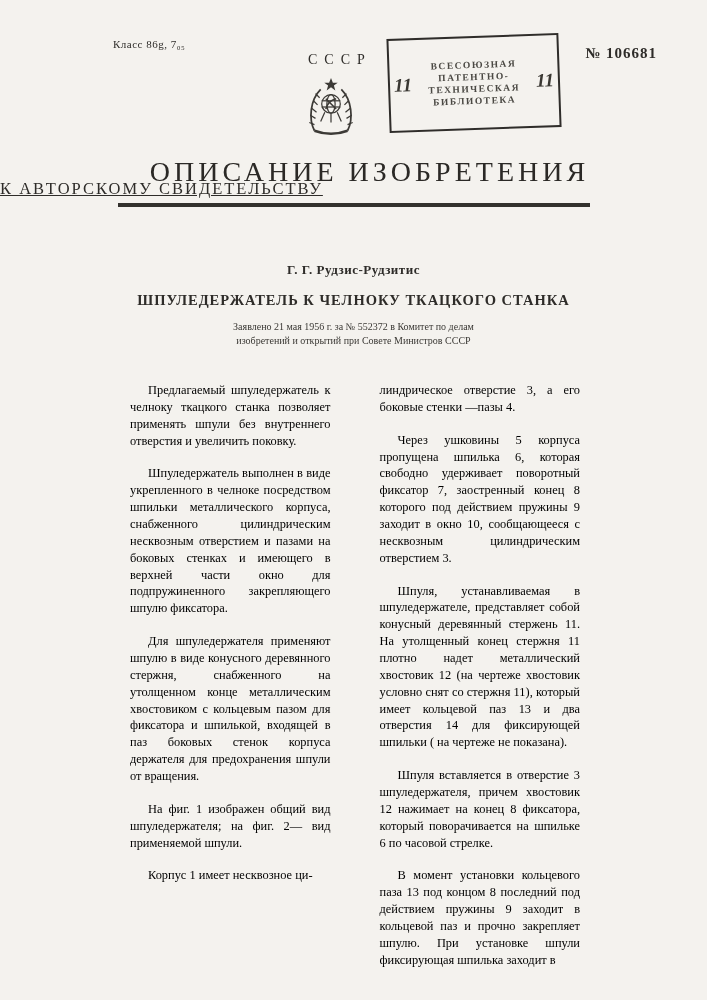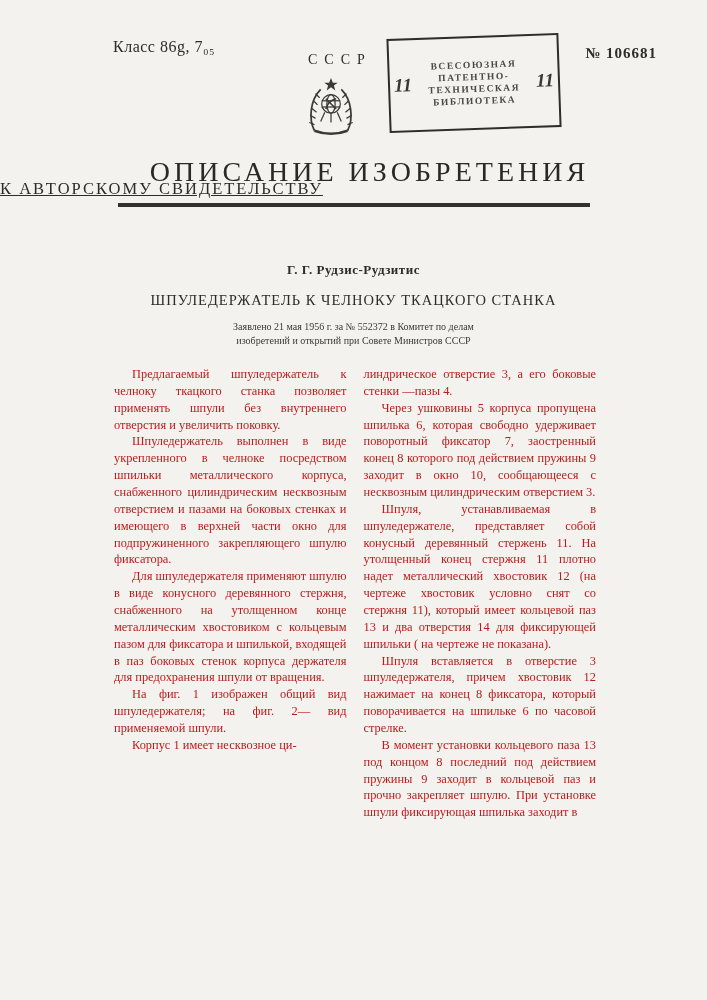--- a/index.html
+++ b/index.html
@@ -15,7 +15,7 @@
   }
   .class-label {
     position: absolute; left: 113px; top: 38px;
-    font-size: 16px; letter-spacing: 0.5px;
+    font-size: 11px; letter-spacing: 0.5px;
   }
   .doc-number {
     position: absolute; right: 50px; top: 33px;

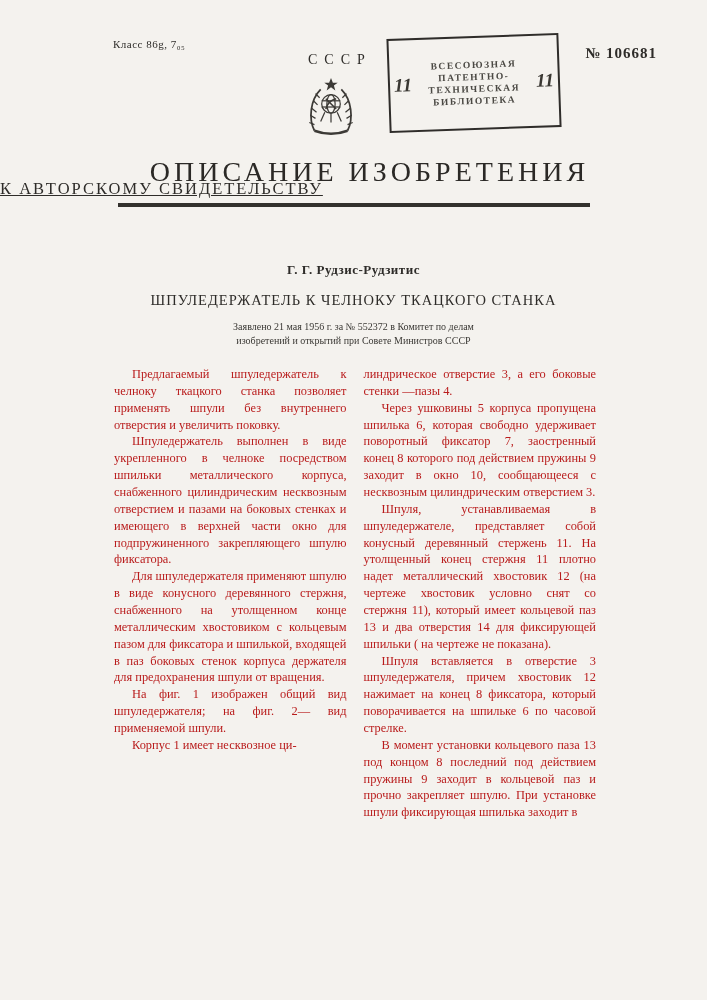--- a/index.html
+++ b/index.html
@@ -74,7 +74,7 @@
   }
   .invention-title {
     position: absolute; left: 0; top: 292px; width: 100%;
-    text-align: center; font-size: 14.5px; font-weight: normal; letter-spacing: 1px;
+    text-align: center; font-size: 14.5px; font-weight: bold; letter-spacing: 1px;
   }
   .filing {
     position: absolute; left: 0; top: 320px; width: 100%;

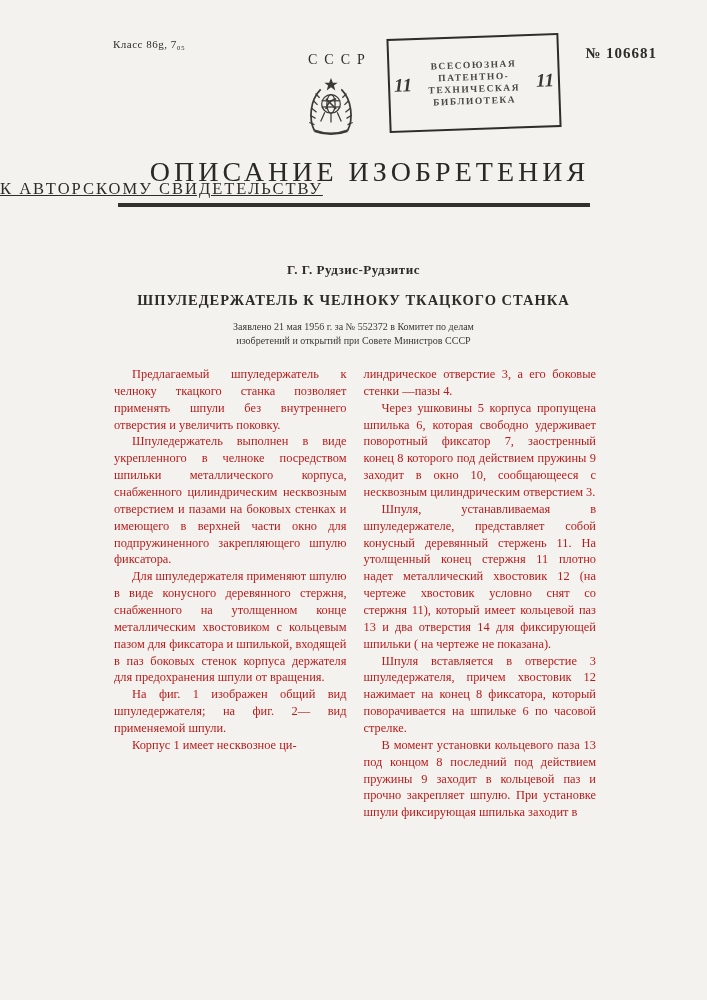--- a/index.html
+++ b/index.html
@@ -86,12 +86,12 @@
   }
   .col { flex: 1; }
   .para {
-    margin: 0;
+    margin: 16px;
     font-size: 12.4px;
     line-height: 1.36;
     text-align: justify;
     text-indent: 18px;
-    color: #b91c1c;
+    color: #000000;
   }
   .para.no-indent { text-indent: 0; }
 </style>

